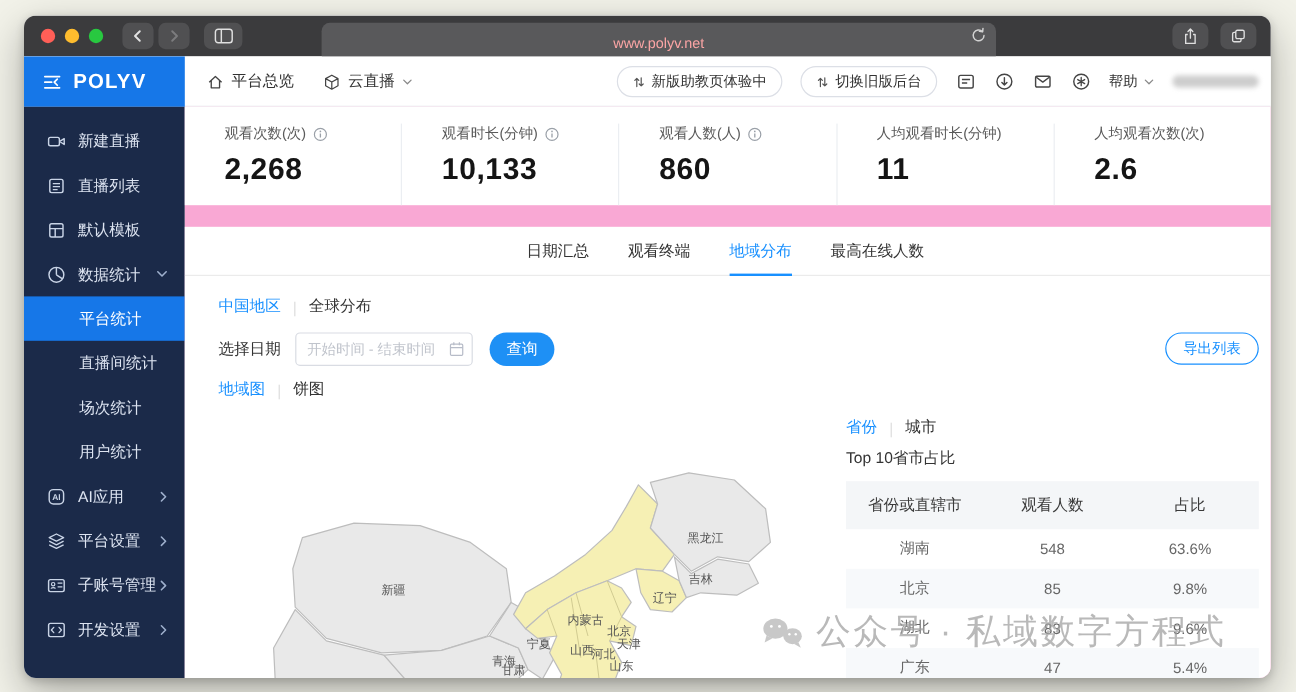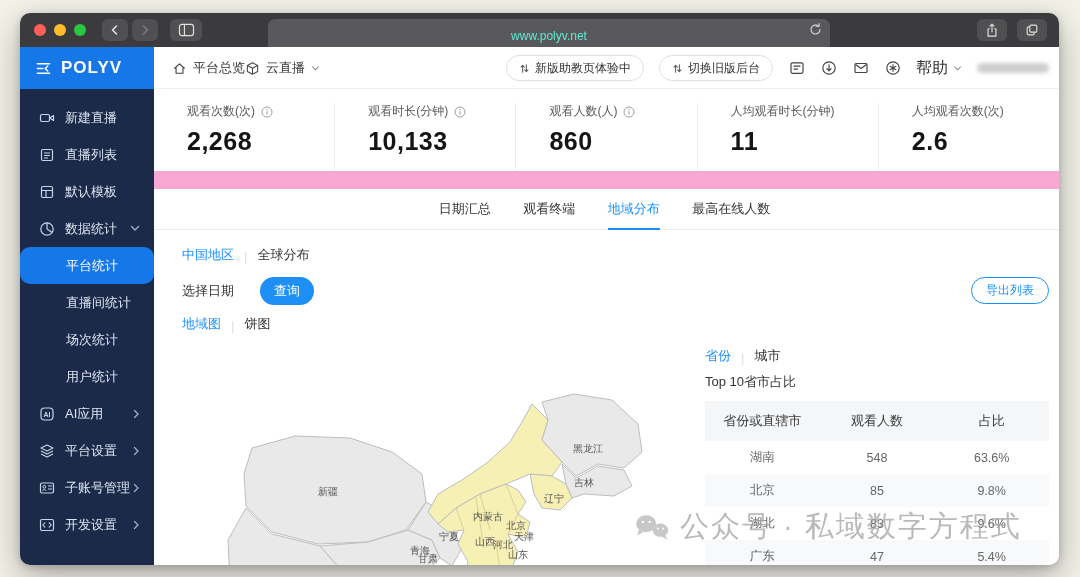--- a/index.html
+++ b/index.html
@@ -19,7 +19,7 @@
   .tb-btn{ position:absolute; top:6px; height:22px; border-radius:6px; background:#505052;
            display:flex; align-items:center; justify-content:center; }
   .urlbar{ position:absolute; left:248px; top:6px; width:562px; height:34px; background:#59595b;
-           border-radius:7px; color:#5eead4; font-size:12px; display:flex; align-items:center; justify-content:center; }
+           border-radius:7px; color:#fca5a5; font-size:12px; display:flex; align-items:center; justify-content:center; }
   .urlbar .reload{ position:absolute; right:7px; top:3px; }
   
   .appbar{ position:absolute; left:0; top:34px; right:0; height:42px; background:#fff; border-bottom:1px solid #eef0f2; }

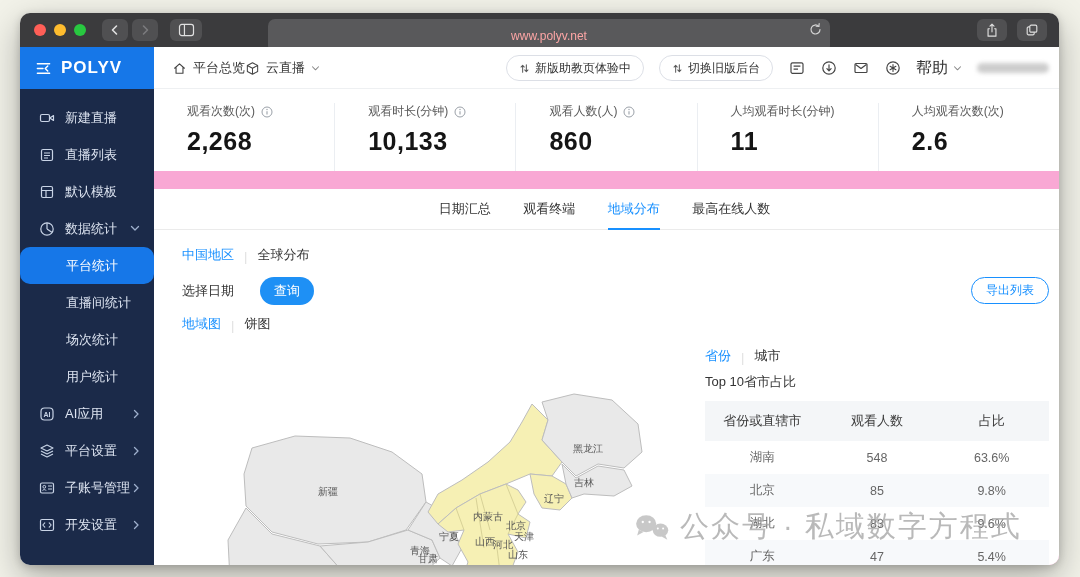--- a/index.html
+++ b/index.html
@@ -26,7 +26,7 @@
   .logo-block{ position:absolute; left:0; top:0; width:134px; height:42px; background:#1677e8;
                display:flex; align-items:center; gap:9px; padding-left:15px; }
   .logo-text{ color:#fff; font-weight:800; font-size:17px; letter-spacing:1px; font-style:normal; }
-  .appnav{ position:absolute; left:152px; top:0; height:42px; display:flex; align-items:center; }
+  .appnav{ position:absolute; left:152px; top:0; height:42px; display:flex; align-items:center; gap:24px; }
   .nav-item{ display:flex; align-items:center; gap:6px; font-size:13px; color:#333; cursor:pointer; }
   .appbar-right{ position:absolute; right:10px; top:0; height:42px; display:flex; align-items:center; gap:15px; }
   .pill{ height:26px; border:1px solid #dcdfe6; border-radius:14px; display:flex; align-items:center;

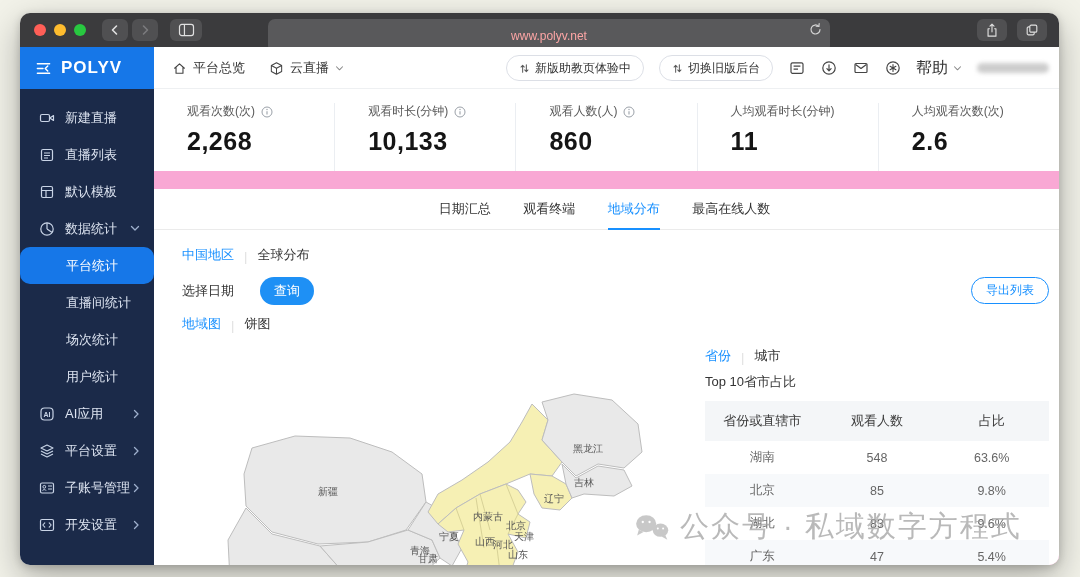--- a/index.html
+++ b/index.html
@@ -32,7 +32,7 @@
   .pill{ height:26px; border:1px solid #dcdfe6; border-radius:14px; display:flex; align-items:center;
          gap:5px; padding:0 12px; font-size:12px; color:#333; background:#fff; cursor:pointer; }
   .hicon{ width:17px; height:17px; display:flex; align-items:center; justify-content:center; cursor:pointer; }
-  .help{ display:flex; align-items:center; gap:5px; font-size:16px; color:#333; cursor:pointer; }
+  .help{ display:flex; align-items:center; gap:5px; font-size:12px; color:#333; cursor:pointer; }
   .acct-blur{ width:72px; height:10px; background:#cdcdcd; border-radius:5px; filter:blur(2px); }
   
   .sidebar{ position:absolute; left:0; top:76px; width:134px; height:476px; background:#1b2a49; padding-top:10px; }

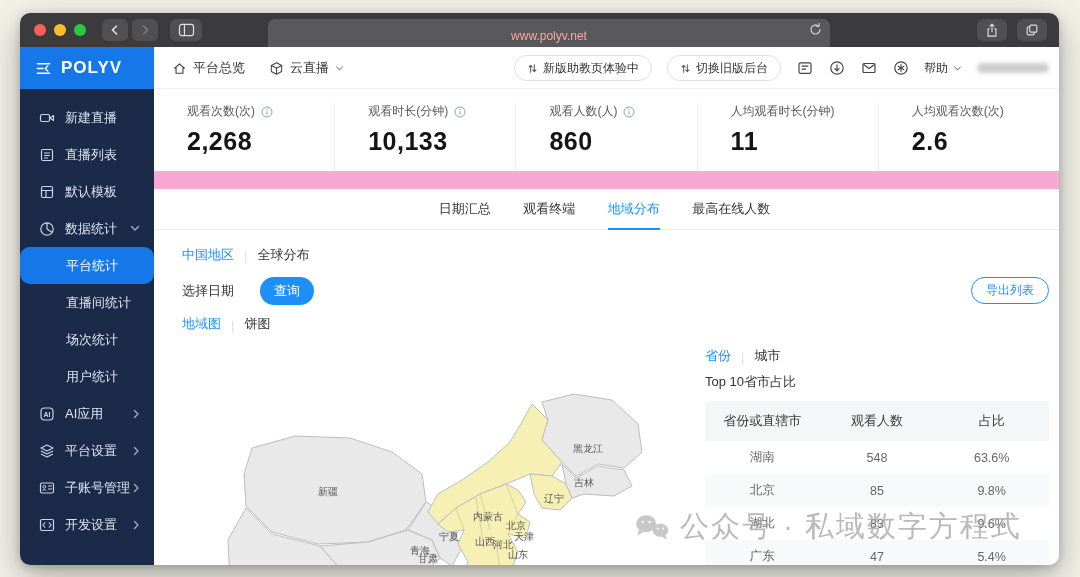--- a/index.html
+++ b/index.html
@@ -40,7 +40,7 @@
            font-size:13px; cursor:pointer; position:relative; }
   .s-item .chev{ position:absolute; right:14px; }
   .s-sub{ height:37px; display:flex; align-items:center; padding-left:46px; color:#dde4f1; font-size:13px; cursor:pointer; }
-  .s-sub.active{ background:#1677e8; color:#fff;border-radius:10px; }
+  .s-sub.active{ background:#1677e8; color:#fff; }
   
   .main{ position:absolute; left:134px; top:76px; width:944px; height:476px; background:#f9a8d4; }
   .stats-card{ position:absolute; left:0; top:0; width:905px; height:82px; background:#fff; display:flex; padding-top:14px; }

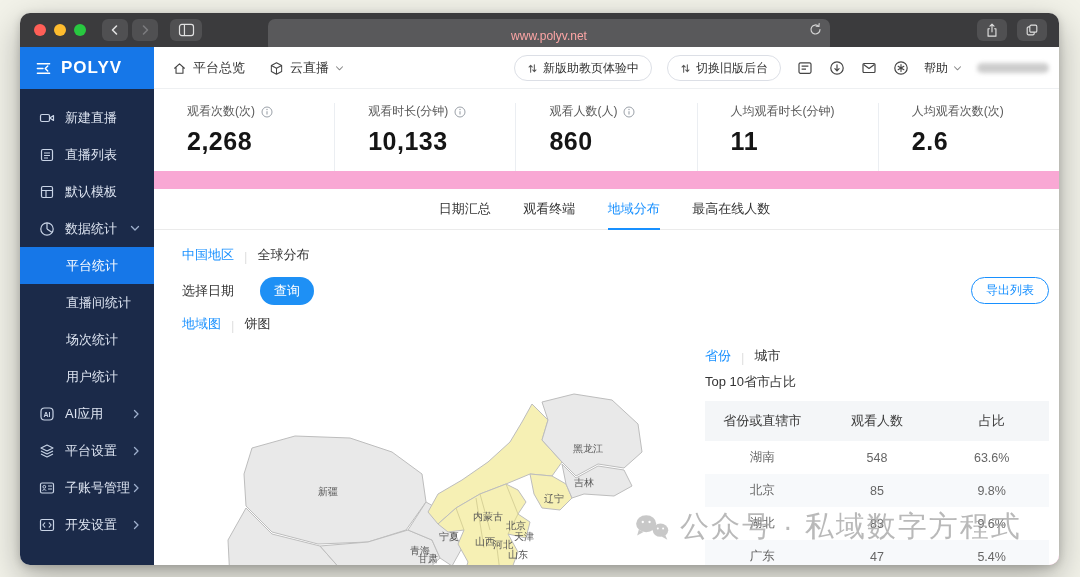--- a/index.html
+++ b/index.html
@@ -356,6 +356,17 @@
 
       <div class="date-row">
         <span class="date-label">选择日期</span>
+        <span class="date-input-wrap">
+          <input class="date-input" type="text" placeholder="开始时间 - 结束时间" style="">
+          <span class="cal-icon">
+            <svg width="13" height="14" viewBox="0 0 14 15">
+                <rect x="1.5" y="3" width="11" height="10" rx="1" fill="none" stroke="#b7bcc8" stroke-width="1.1"></rect>
+                <line x1="1.5" y1="6" x2="12.5" y2="6" stroke="#b7bcc8" stroke-width="1.1"></line>
+                <line x1="4.5" y1="1.3" x2="4.5" y2="4" stroke="#b7bcc8" stroke-width="1.1"></line>
+                <line x1="9.5" y1="1.3" x2="9.5" y2="4" stroke="#b7bcc8" stroke-width="1.1"></line>
+              </svg>
+          </span>
+        </span>
         <button class="btn-query">查询</button>
       </div>
       <button class="btn-export">导出列表</button>

